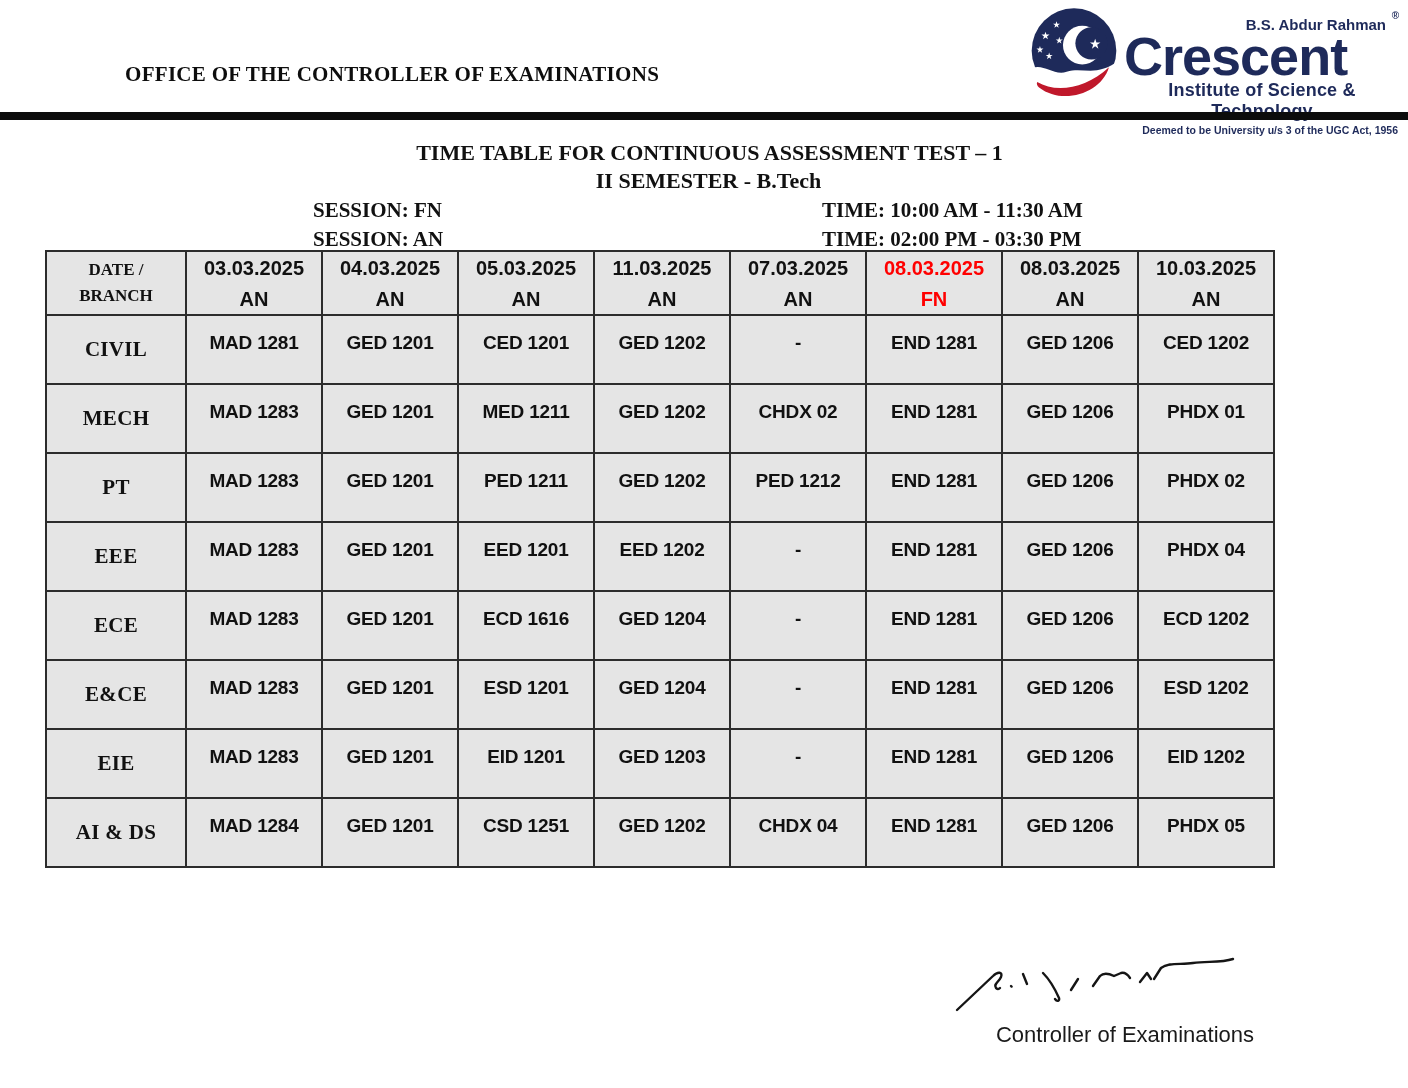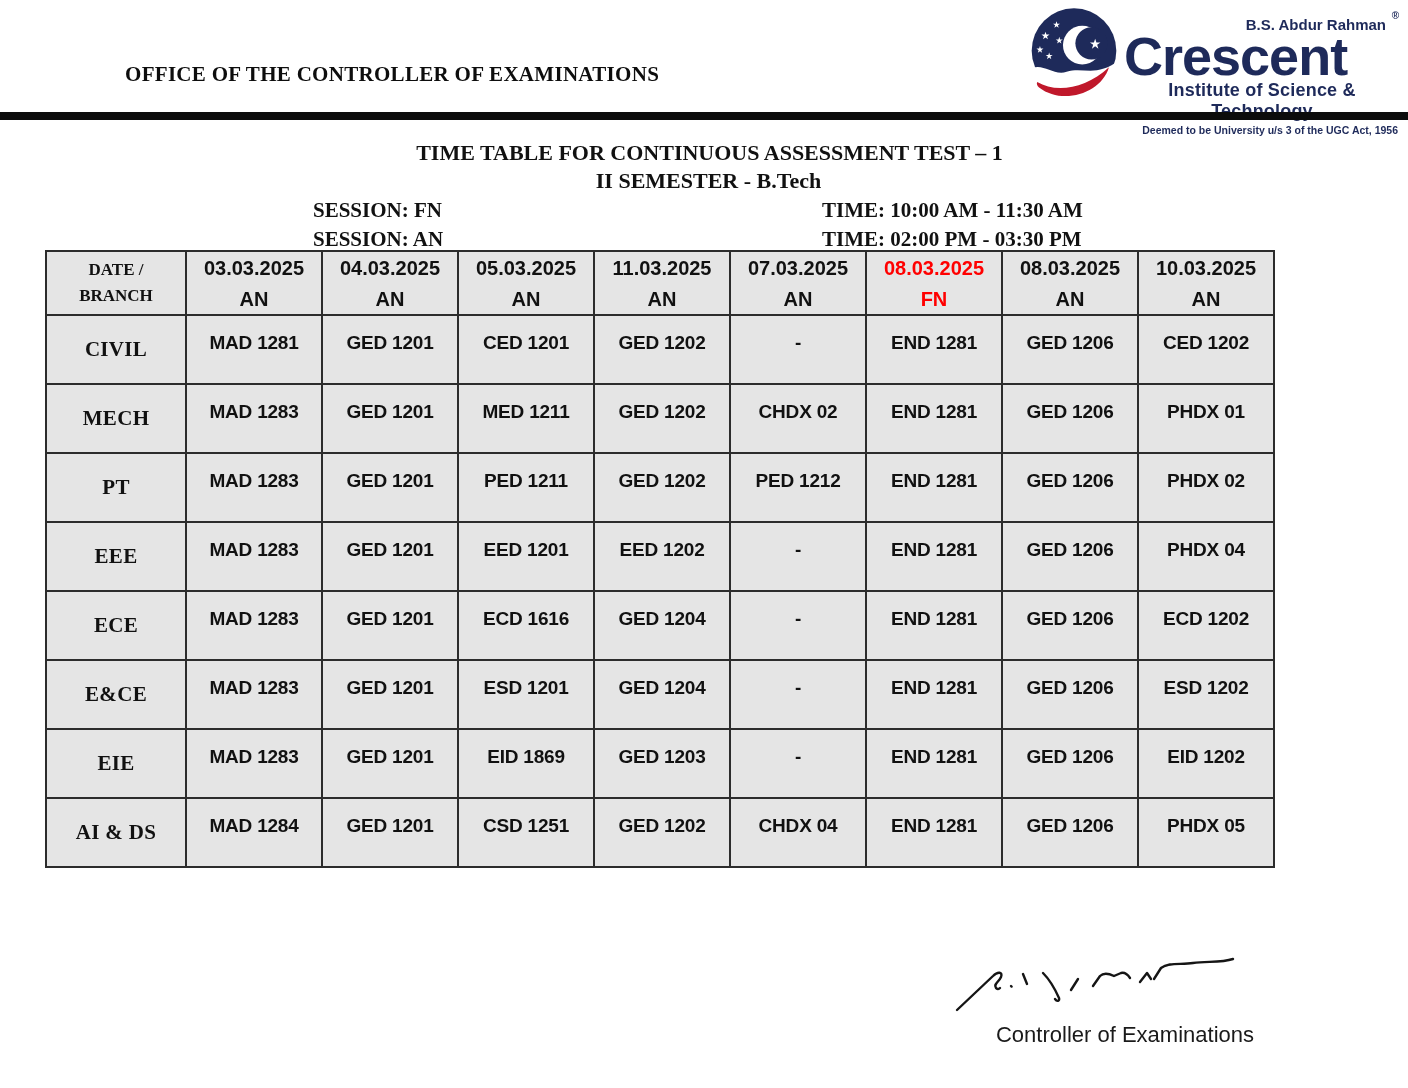--- a/index.html
+++ b/index.html
@@ -218,7 +218,7 @@
           <th class="branch-cell">EIE</th>
           <td class="course-cell">MAD 1283</td>
           <td class="course-cell">GED 1201</td>
-          <td class="course-cell">EID 1869</td>
+          <td class="course-cell">EID 1201</td>
           <td class="course-cell">GED 1203</td>
           <td class="course-cell">-</td>
           <td class="course-cell">END 1281</td>

